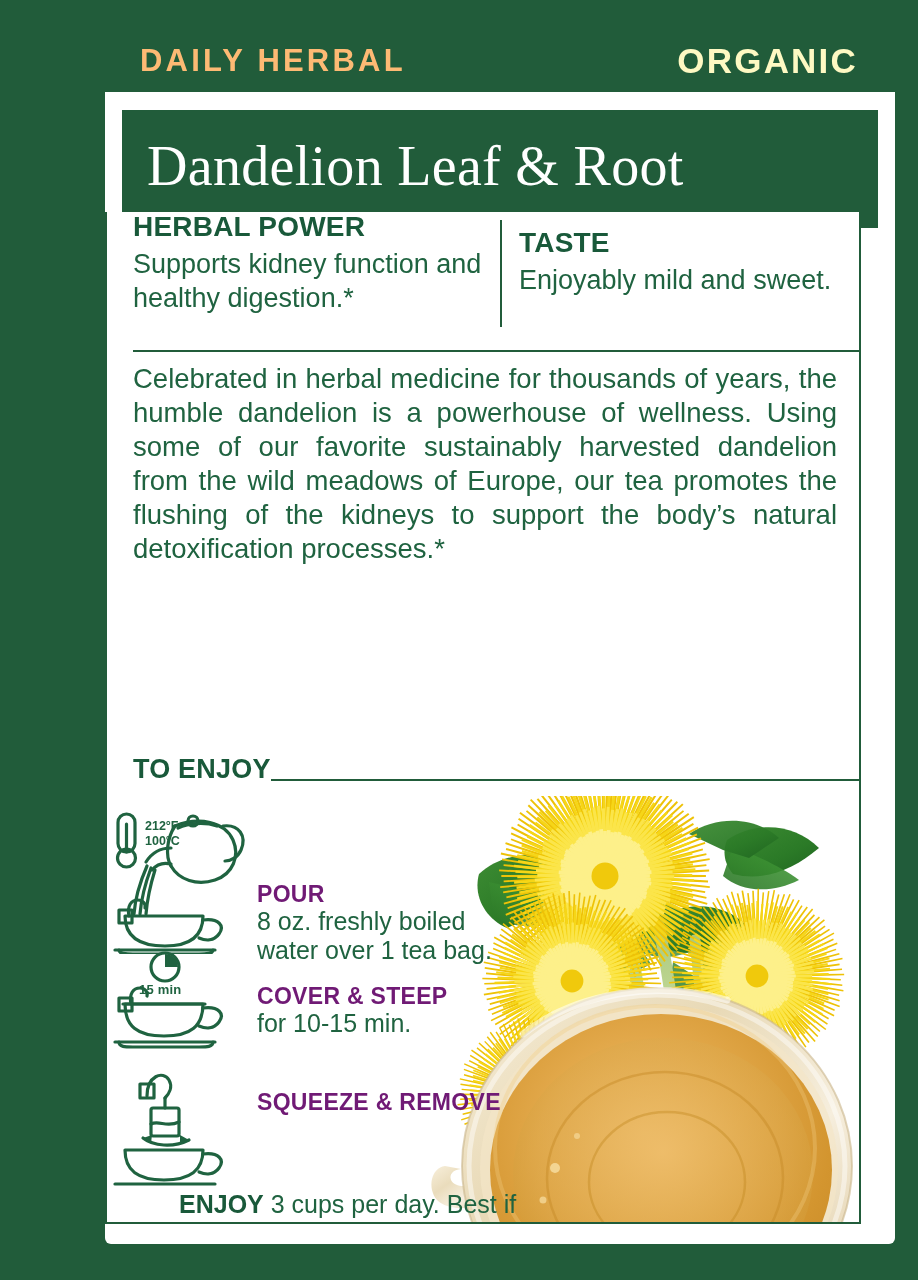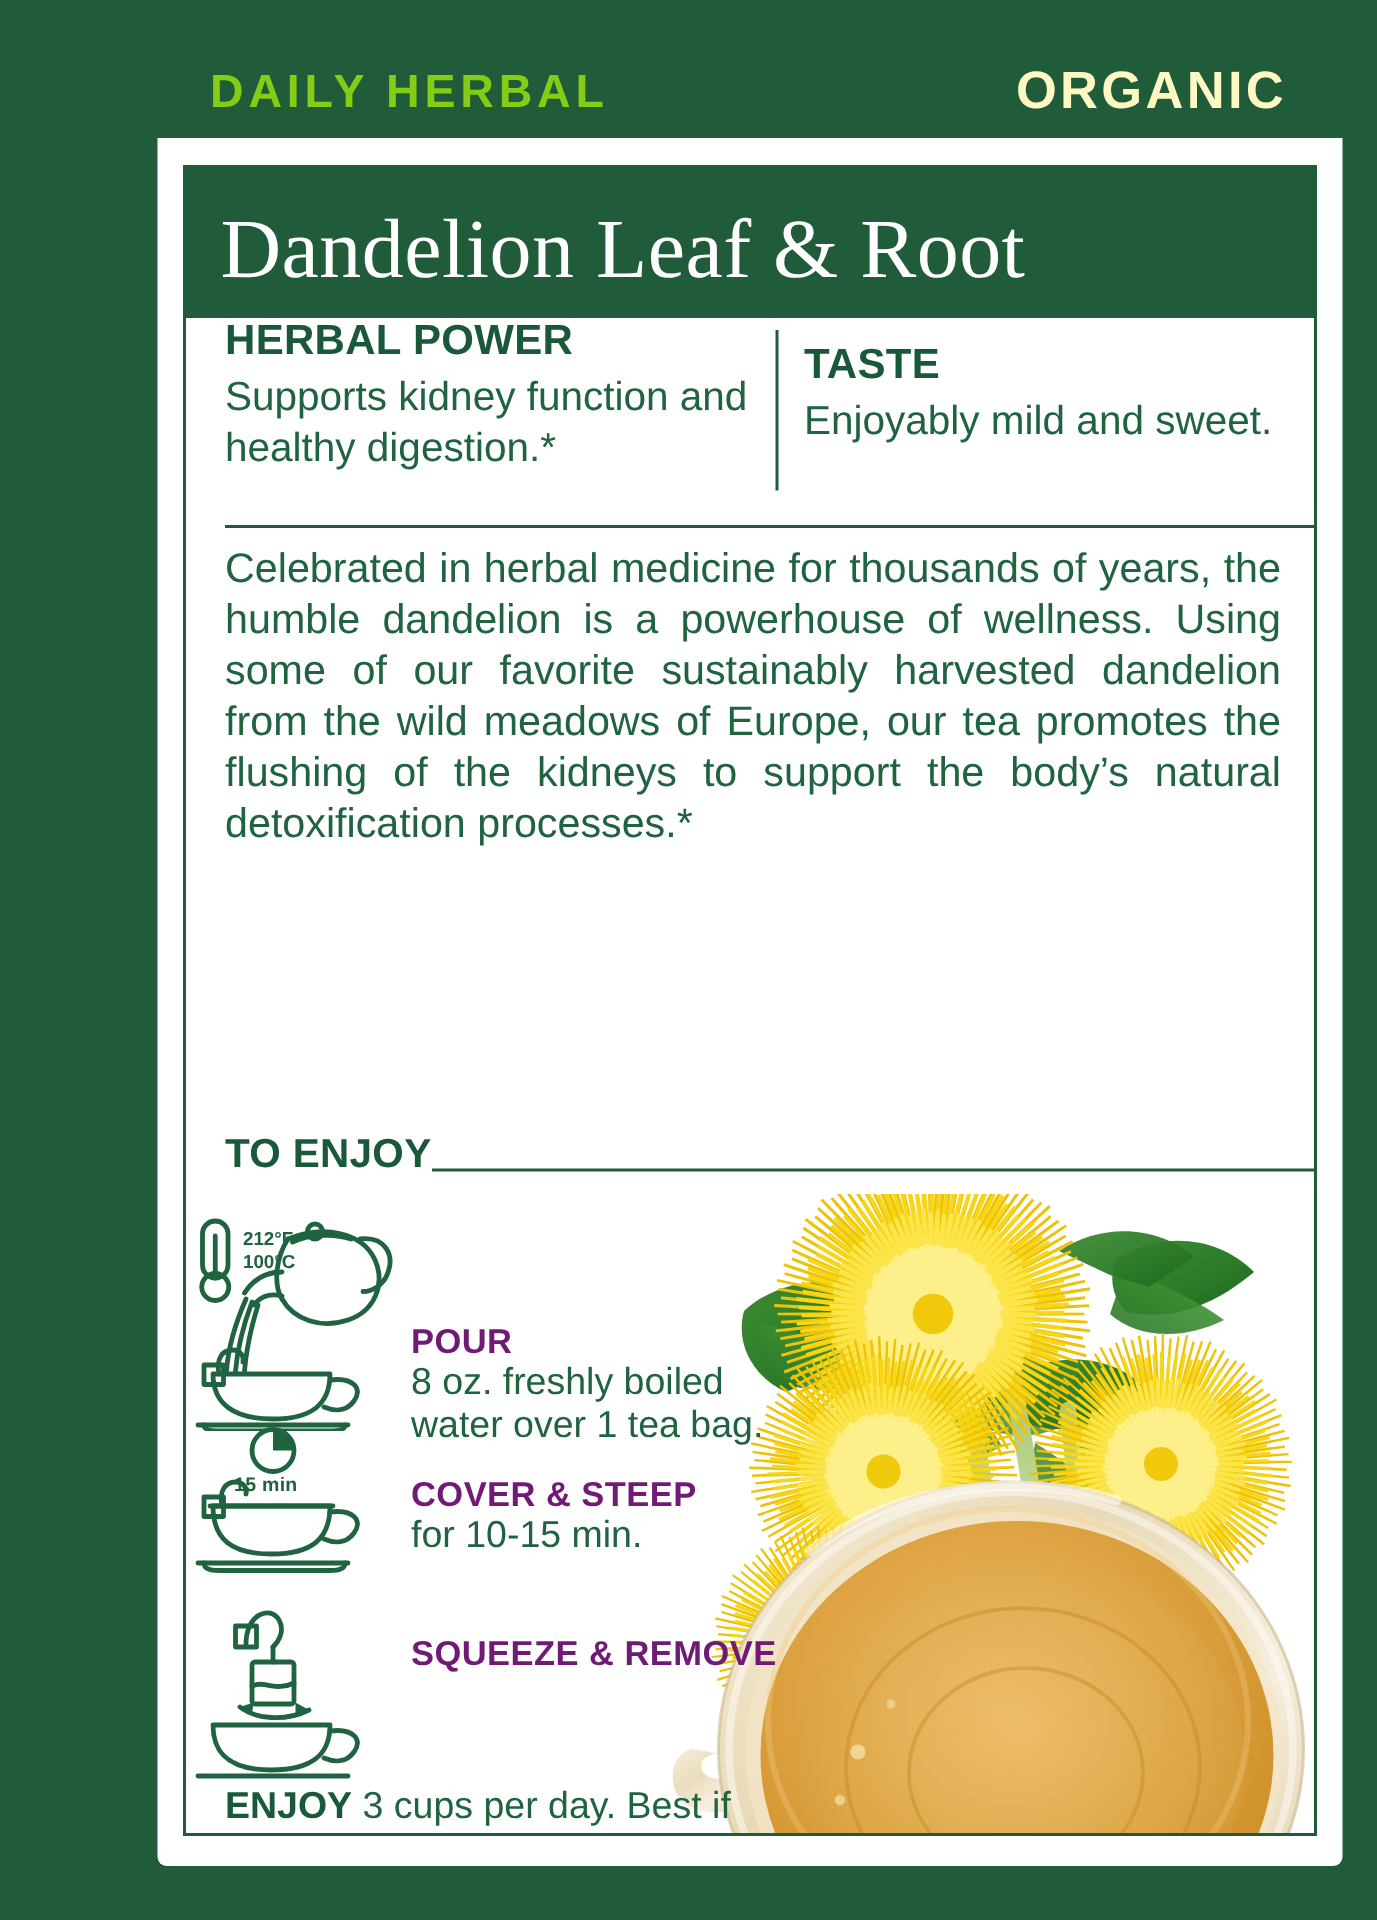--- a/index.html
+++ b/index.html
@@ -45,7 +45,7 @@
     font-size: 31px;
     font-weight: 700;
     letter-spacing: 3.2px;
-    color: #84cc16;
+    color: #fdba74;
     white-space: nowrap;
     text-align: right;
   }

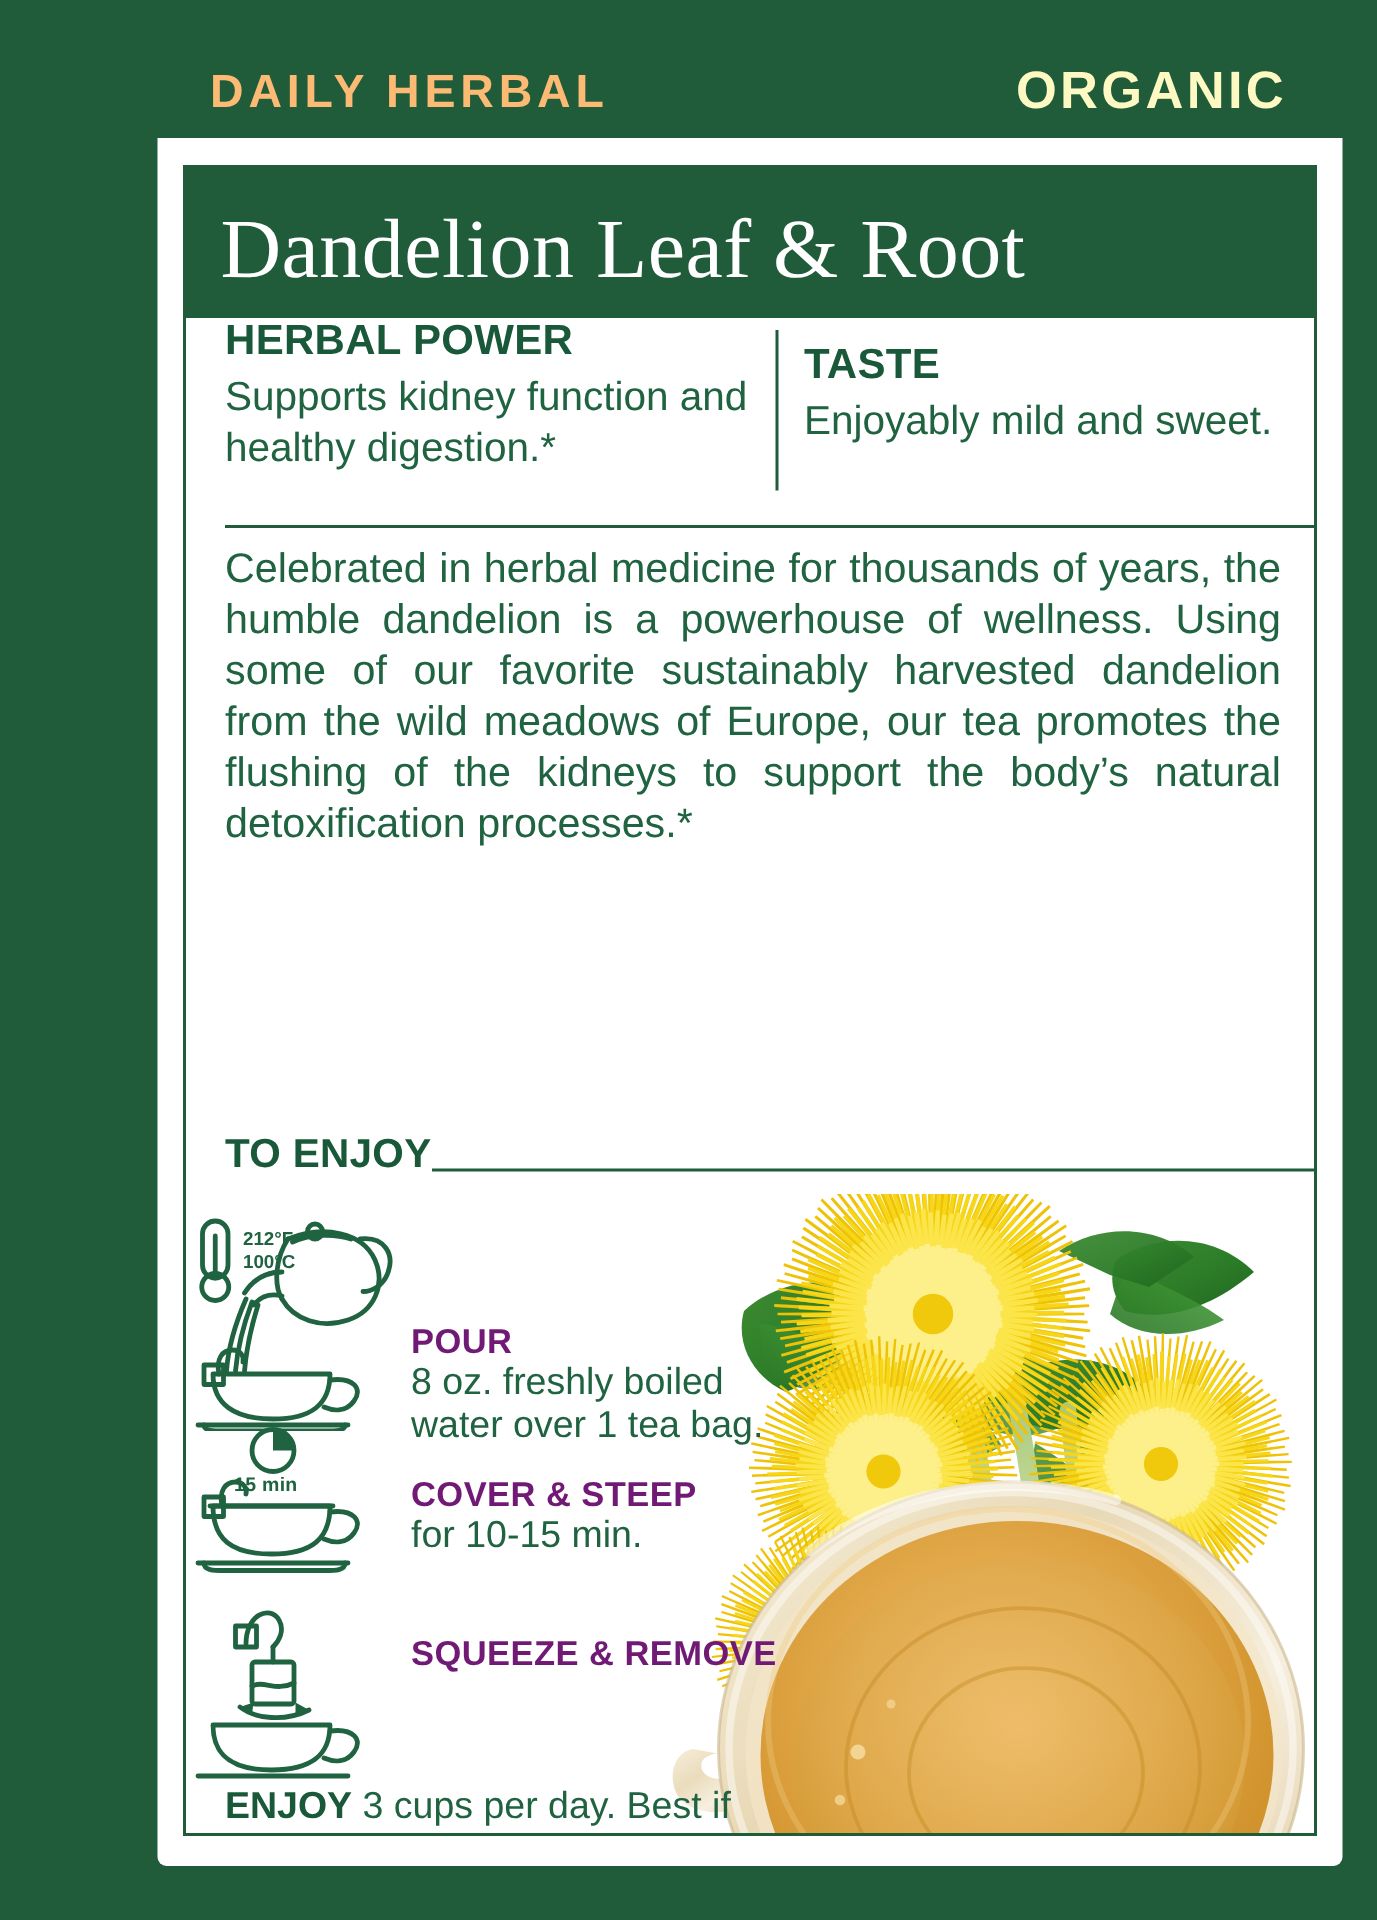--- a/index.html
+++ b/index.html
@@ -98,7 +98,7 @@
   
   .content-frame {
     position: absolute;
-    left: 17px;
+    left: 0;
     top: 120px;
     width: 756px;
     height: 1012px;

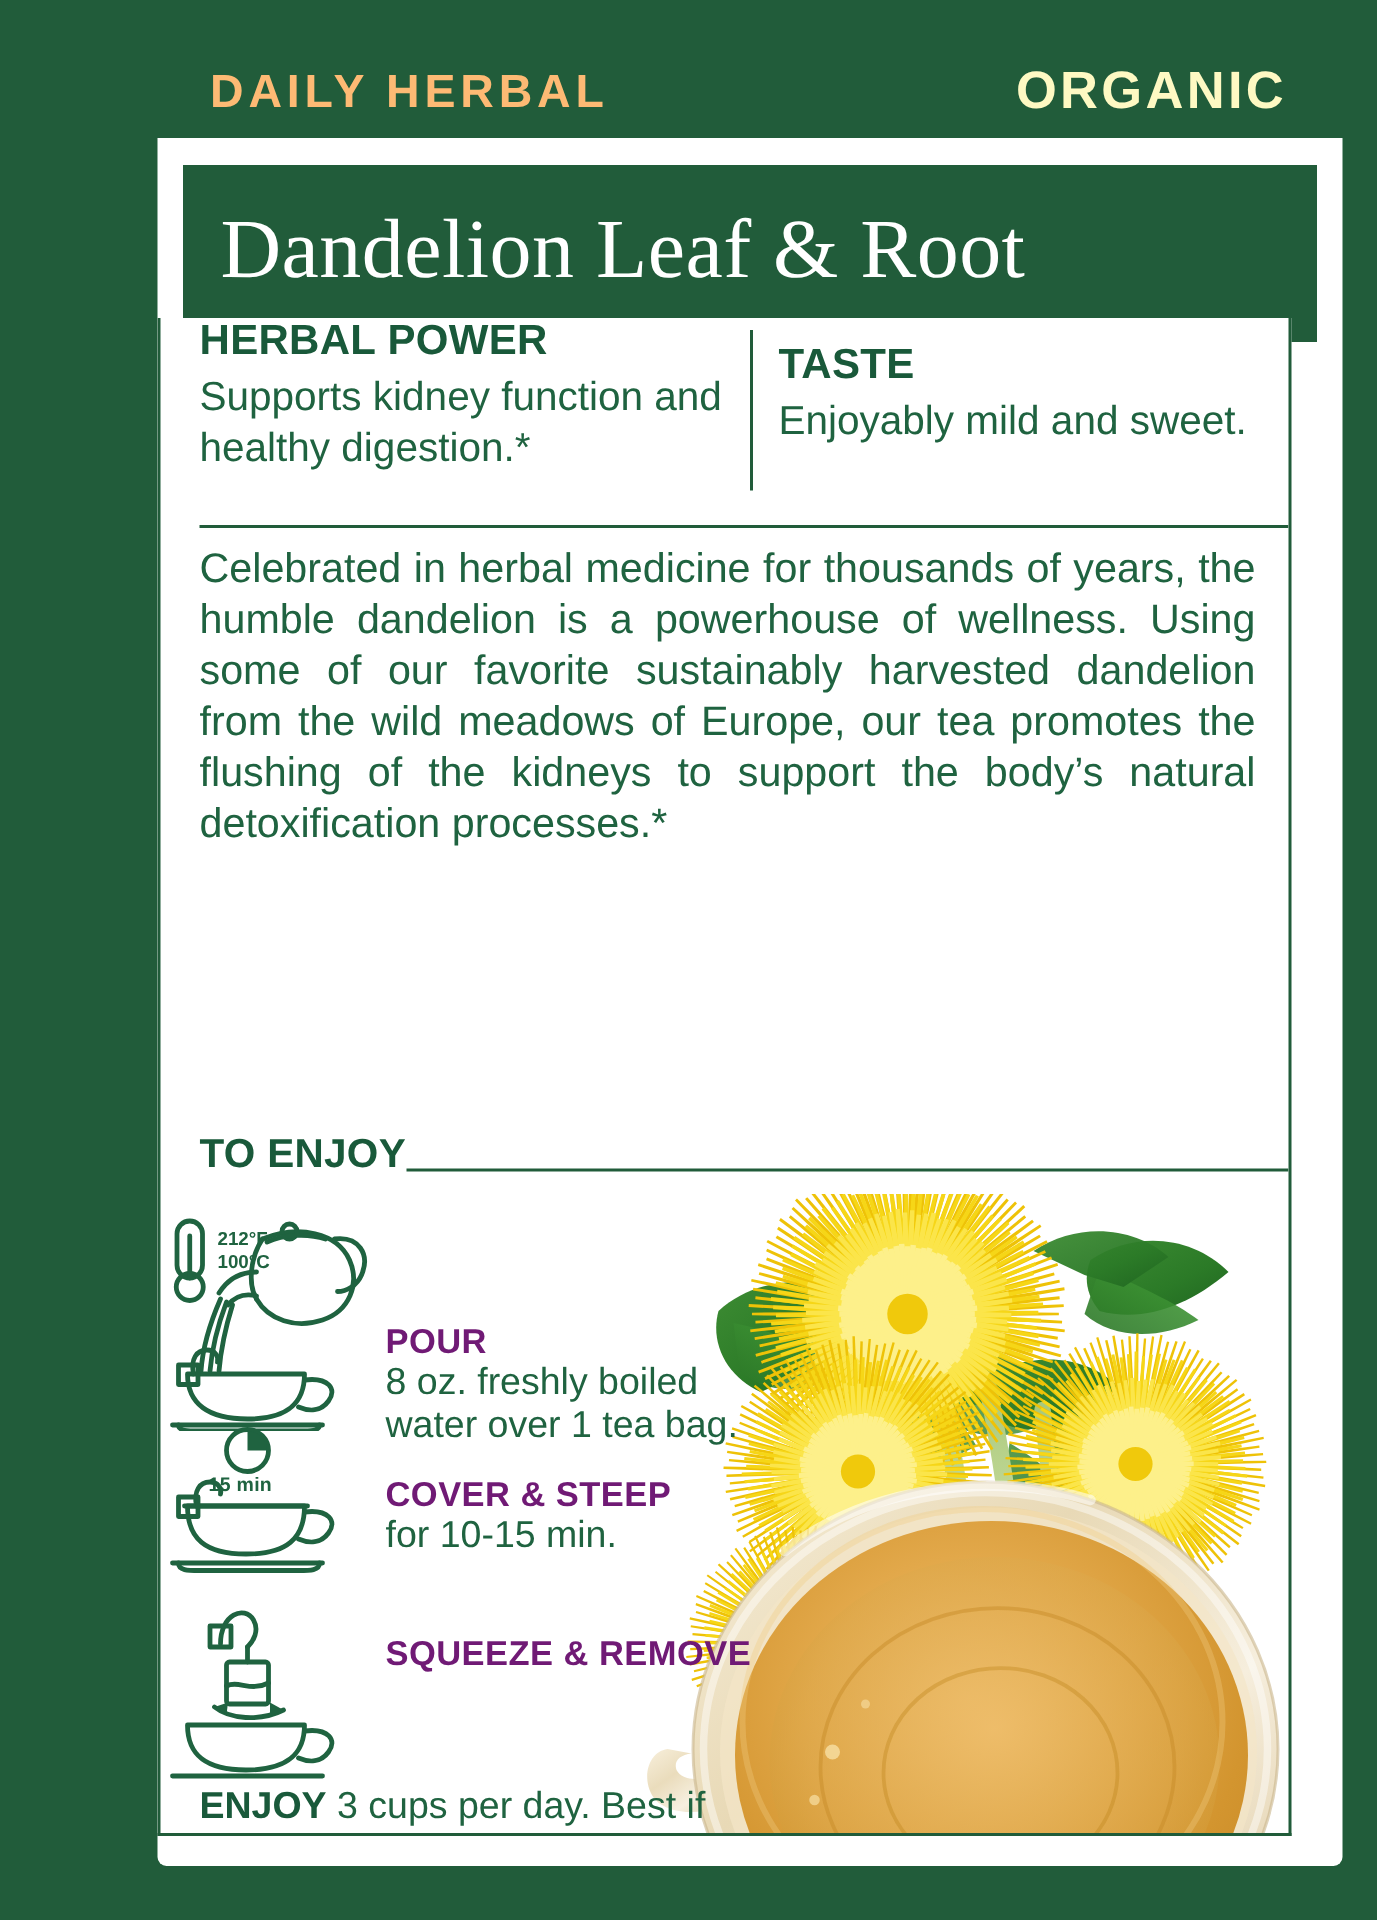--- a/index.html
+++ b/index.html
@@ -234,7 +234,7 @@
     color: #1f6340;
     line-height: 1.2;
   }
-  .footer-note b { color: #19593a; font-weight: 700; }
+  .footer-note b { color: #19593a; font-weight: 700; margin-left: 46px; }
 
   
   .photo {

